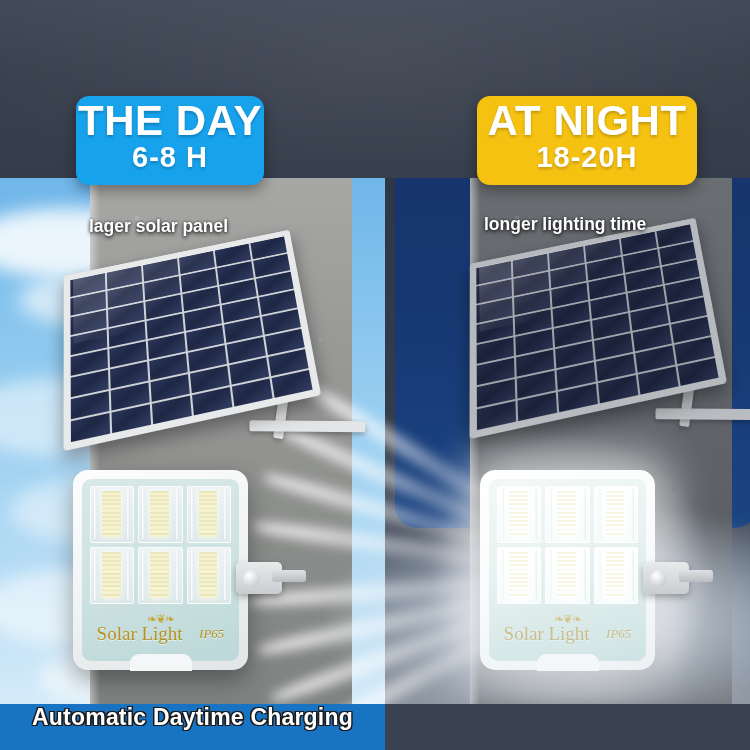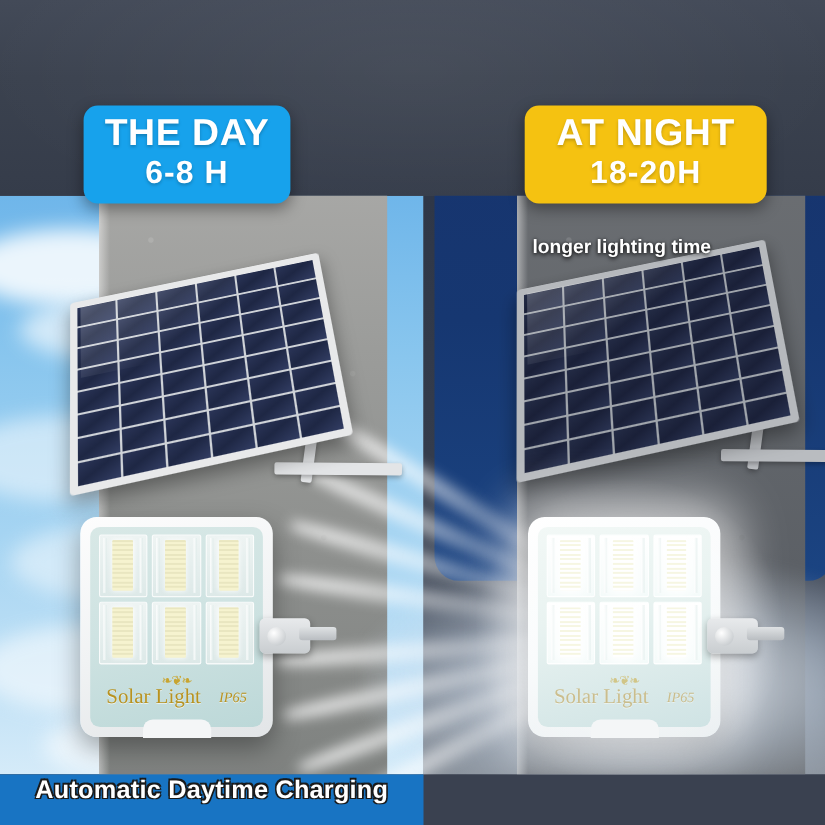--- a/index.html
+++ b/index.html
@@ -144,7 +144,7 @@
   
   .badge{position:absolute;border-radius:13px;text-align:center;
     box-shadow:0 5px 14px rgba(0,0,0,.38);padding:7px 0 10px;}
-  .badge .l1{color:#fff;font-size:34px;font-weight:bold;line-height:36px;letter-spacing:.5px;
+  .badge .l1{color:#fff;font-size:42px;font-weight:bold;line-height:36px;letter-spacing:.5px;
     text-shadow:0 2px 3px rgba(0,0,0,.22);white-space:nowrap;}
   .badge .l2{color:#fff;font-size:29px;font-weight:bold;line-height:36px;letter-spacing:1px;
     text-shadow:0 2px 3px rgba(0,0,0,.22);white-space:nowrap;}

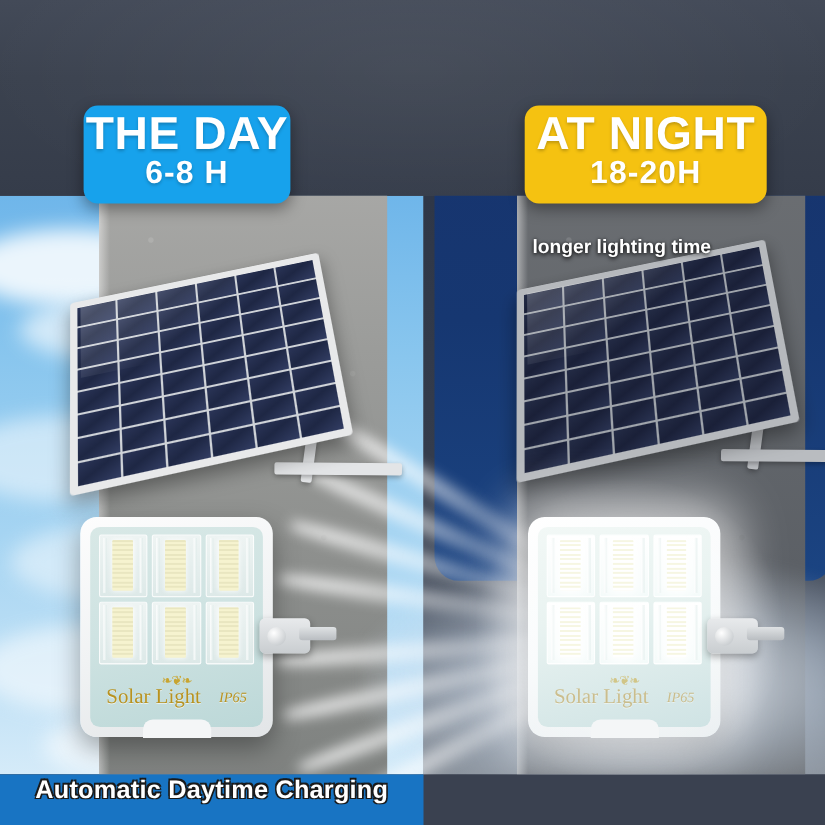--- a/index.html
+++ b/index.html
@@ -427,6 +427,7 @@
     <div class="l1">THE DAY</div>
     <div class="l2">6-8 H</div>
   </div>
+  <div class="caption cap-day">lager solar panel</div>
 
   <div class="badge badge-night">
     <div class="l1">AT NIGHT</div>

